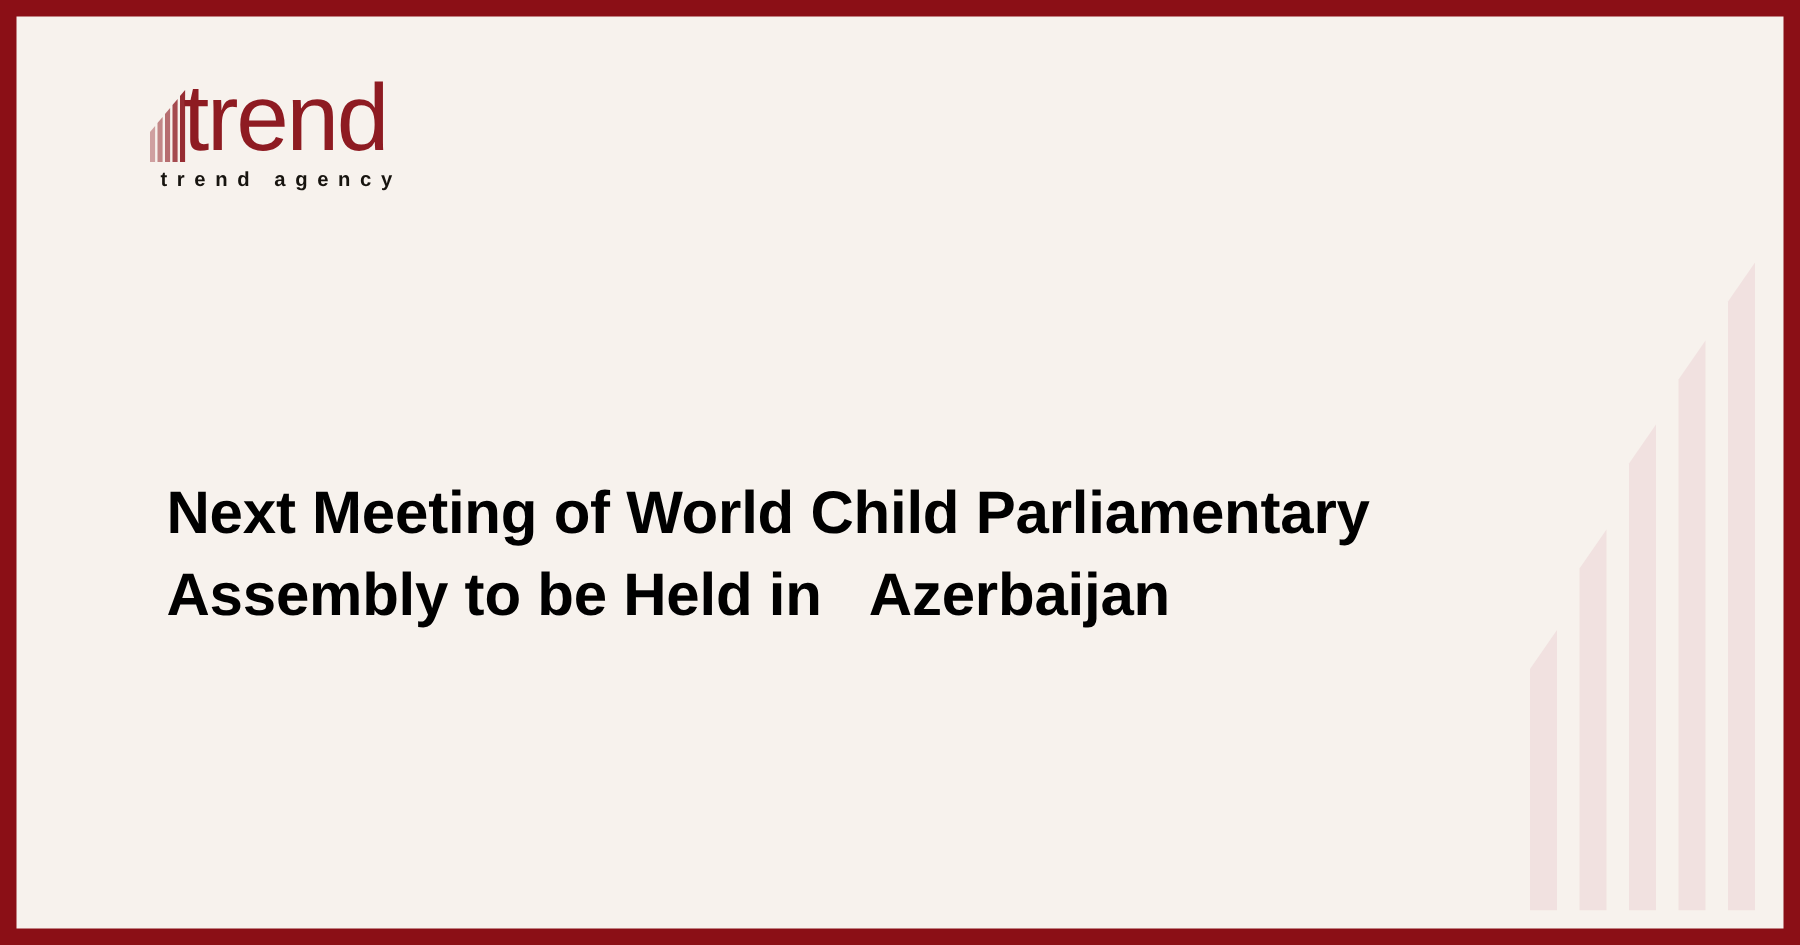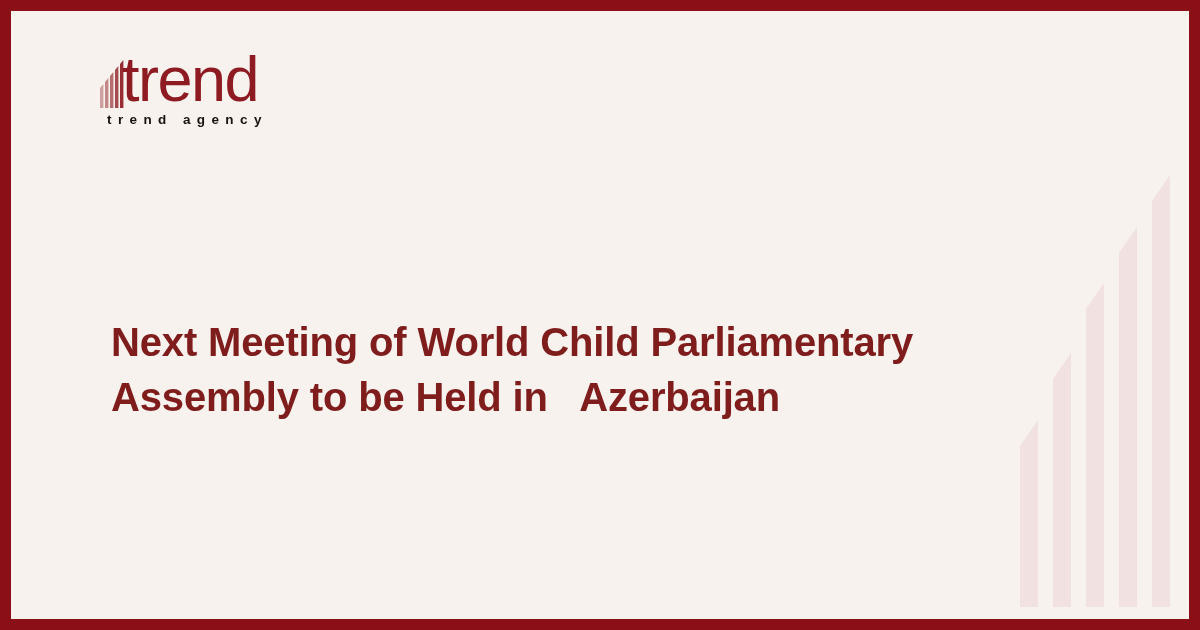--- a/index.html
+++ b/index.html
@@ -113,7 +113,7 @@
       <polygon points="132,432 132,26 150,0 150,432" fill="#F1E1E0"></polygon>
     </svg>
 
-  <h1 id="headline" style="color: #7f1d1d;">Next Meeting of World Child Parliamentary Assembly to be Held in   Azerbaijan</h1>
+  <h1 id="headline" style="color: #000000;">Next Meeting of World Child Parliamentary Assembly to be Held in   Azerbaijan</h1>
 
 </div>
 

